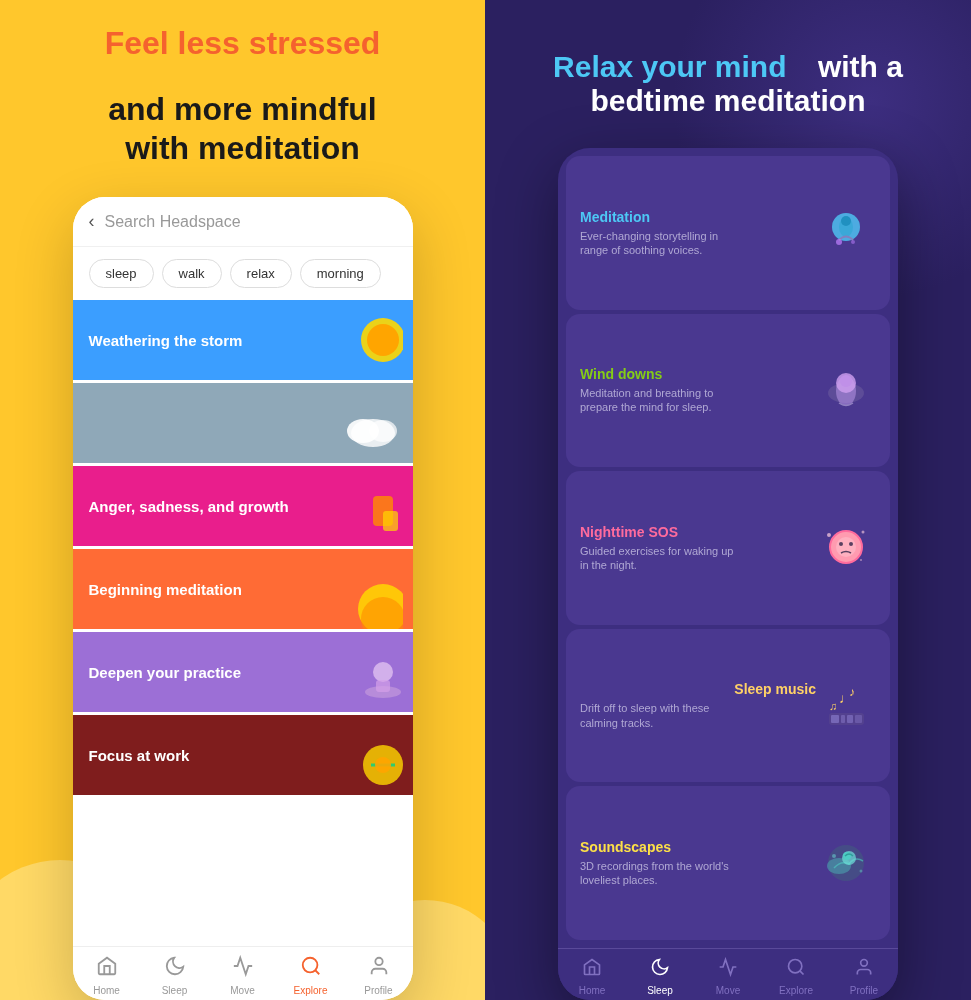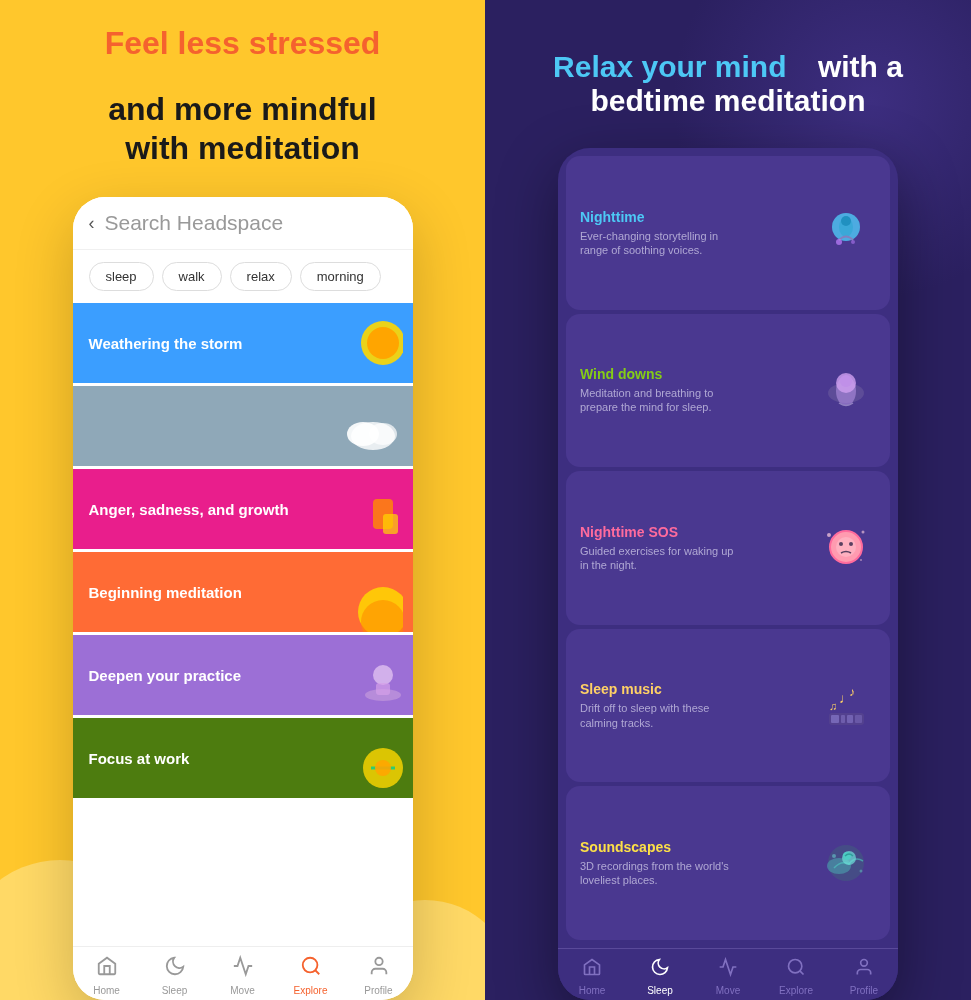--- a/index.html
+++ b/index.html
@@ -92,7 +92,7 @@
     }
 
     .search-text {
-      font-size: 21px;
+      font-size: 16px;
       color: #999;
       flex: 1;
     }

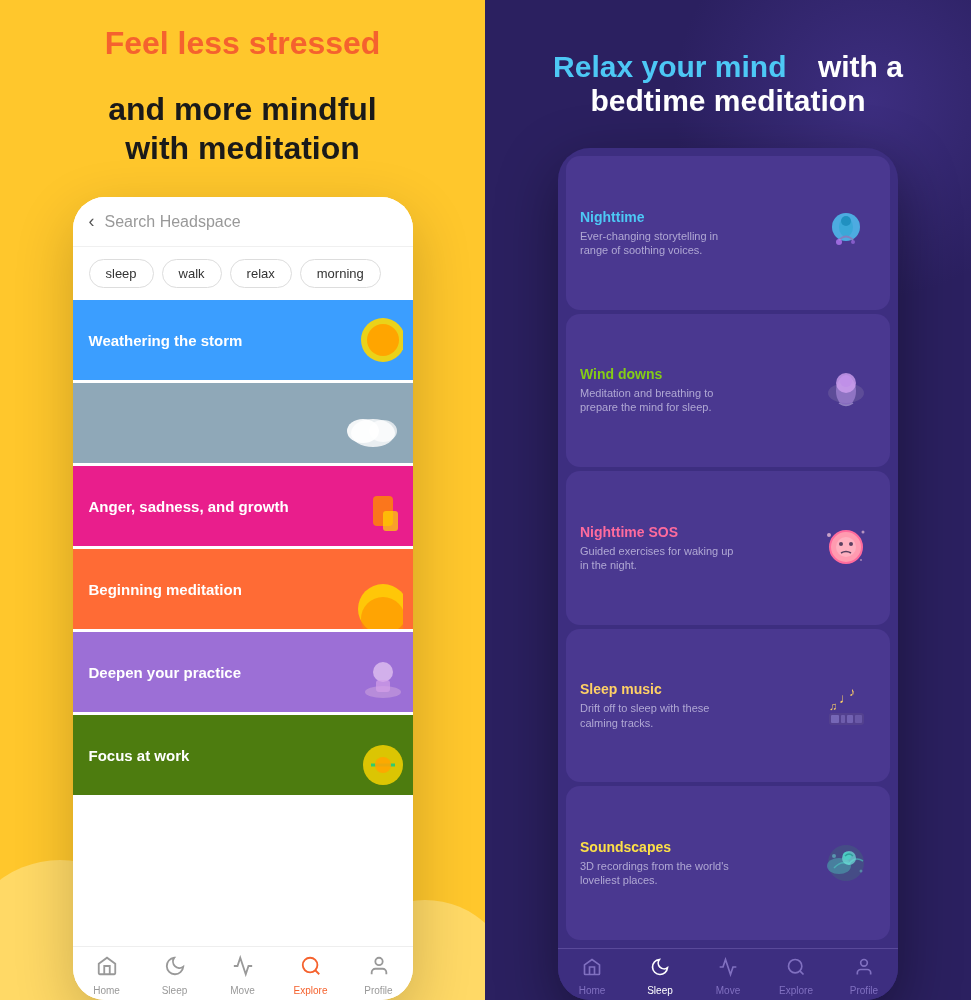--- a/index.html
+++ b/index.html
@@ -490,7 +490,7 @@
 
       <div class="sleep-card">
         <div class="sleep-card-info">
-          <div class="sleep-card-title cyan">Nighttime</div>
+          <div class="sleep-card-title cyan">Meditation</div>
           <div class="sleep-card-desc">Ever-changing storytelling in range of soothing voices.</div>
         </div>
         <div class="sleep-card-icon">

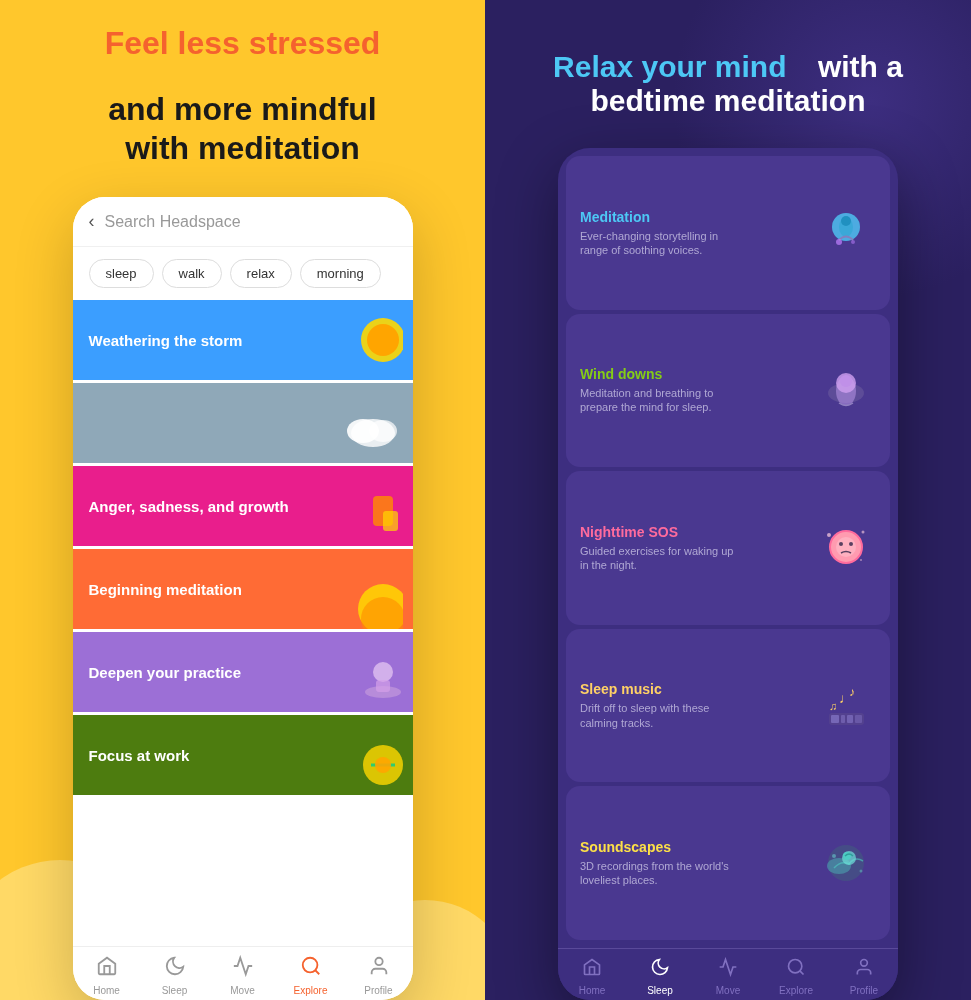--- a/index.html
+++ b/index.html
@@ -289,7 +289,7 @@
     .sleep-card-title.cyan { color: #4DC8F5; }
     .sleep-card-title.white { color: #84cc16; }
     .sleep-card-title.pink { color: #FF6B9D; }
-    .sleep-card-title.yellow { color: #FFD166; }
+    .sleep-card-title.yellow { color: #FFD166; text-align: right; }
     .sleep-card-title.green { color: #fde047; }
 
     .sleep-card-icon {

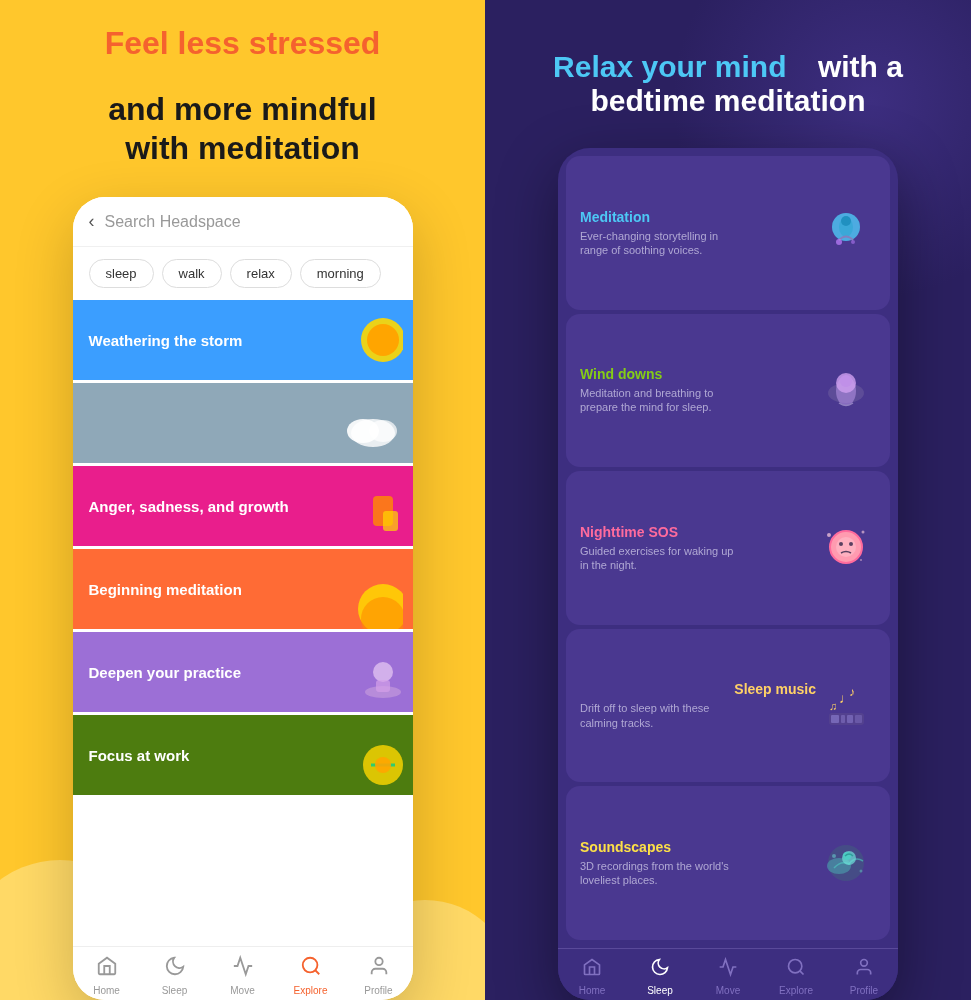--- a/index.html
+++ b/index.html
@@ -157,7 +157,7 @@
     .card-pink { background: #E91E8C; }
     .card-orange { background: #FF6B35; }
     .card-purple { background: #9C6FD6; }
-    .card-green { background: #4d7c0f; }
+    .card-green { background: #7f1d1d; }
 
     
     .bottom-nav {

